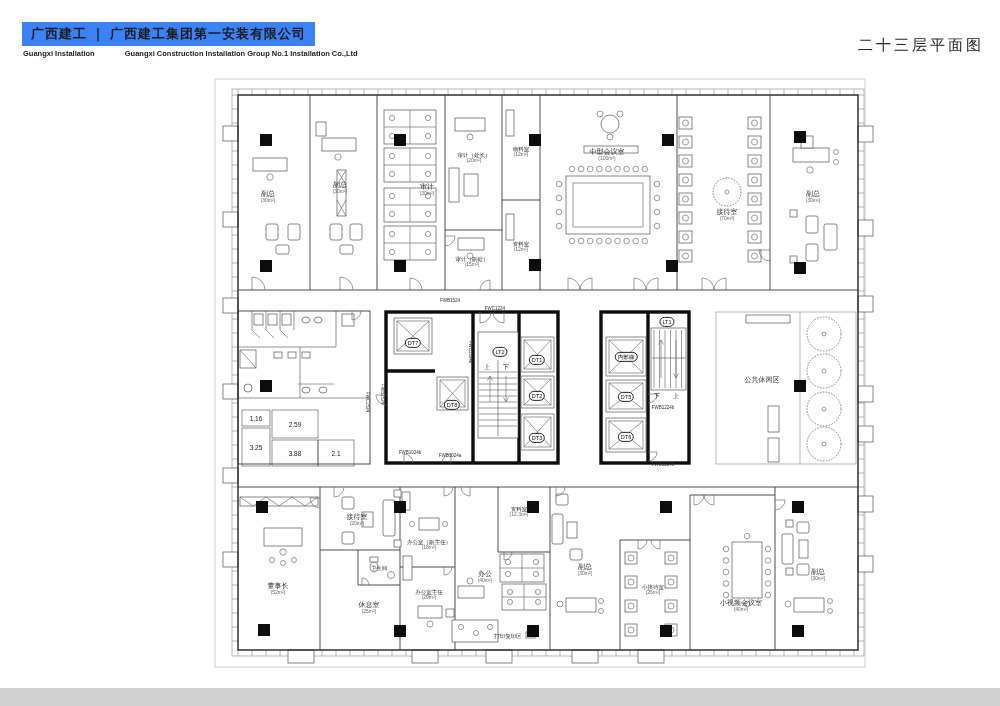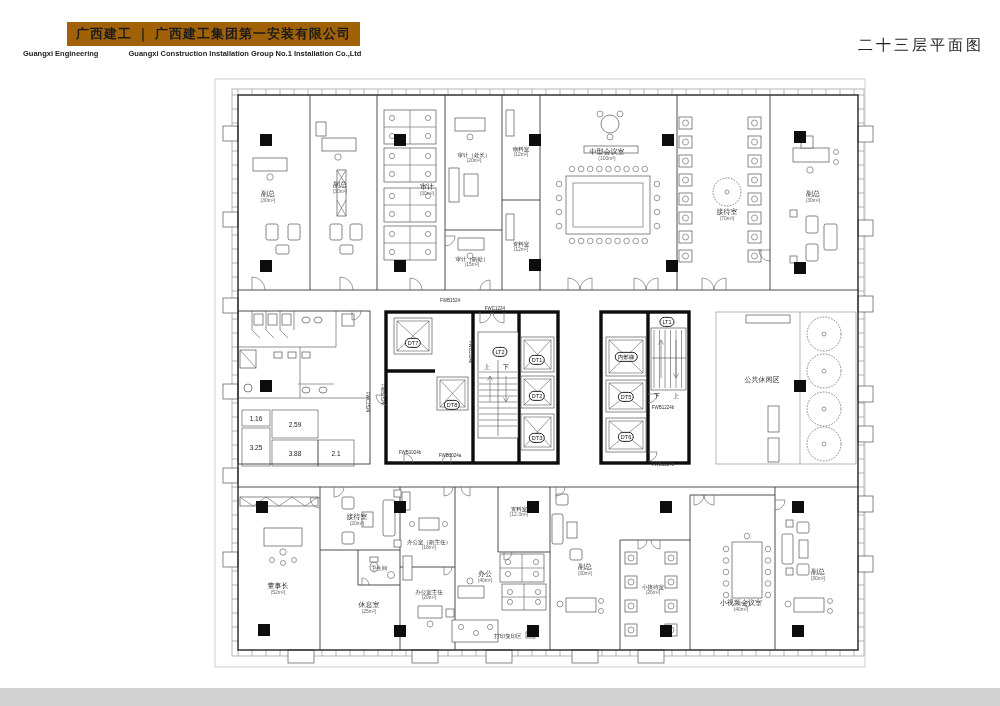--- a/index.html
+++ b/index.html
@@ -5,8 +5,8 @@
   html,body{margin:0;padding:0;background:#fff;}
   body{font-family:"Liberation Sans","DejaVu Sans",sans-serif;}
   .page{position:relative;width:1000px;height:706px;background:#ffffff;overflow:hidden;}
-  .hdr-box{position:absolute;left:22px;top:22px;background:#a16207;padding:3px 9px;
-           font-size:13px;font-weight:bold;color:#1c1c1c;letter-spacing:1px;white-space:nowrap;margin-left:45px;}
+  .hdr-box{position:absolute;left:22px;top:22px;background:#3b82f6;padding:3px 9px;
+           font-size:13px;font-weight:bold;color:#1c1c1c;letter-spacing:1px;white-space:nowrap;}
   .hdr-en{position:absolute;left:23px;top:49px;font-size:7.5px;font-weight:bold;color:#222;white-space:nowrap;}
   .hdr-en span + span{margin-left:28px;}
   .title{position:absolute;right:16px;top:36px;font-size:15px;color:#222;letter-spacing:3px;white-space:nowrap;}

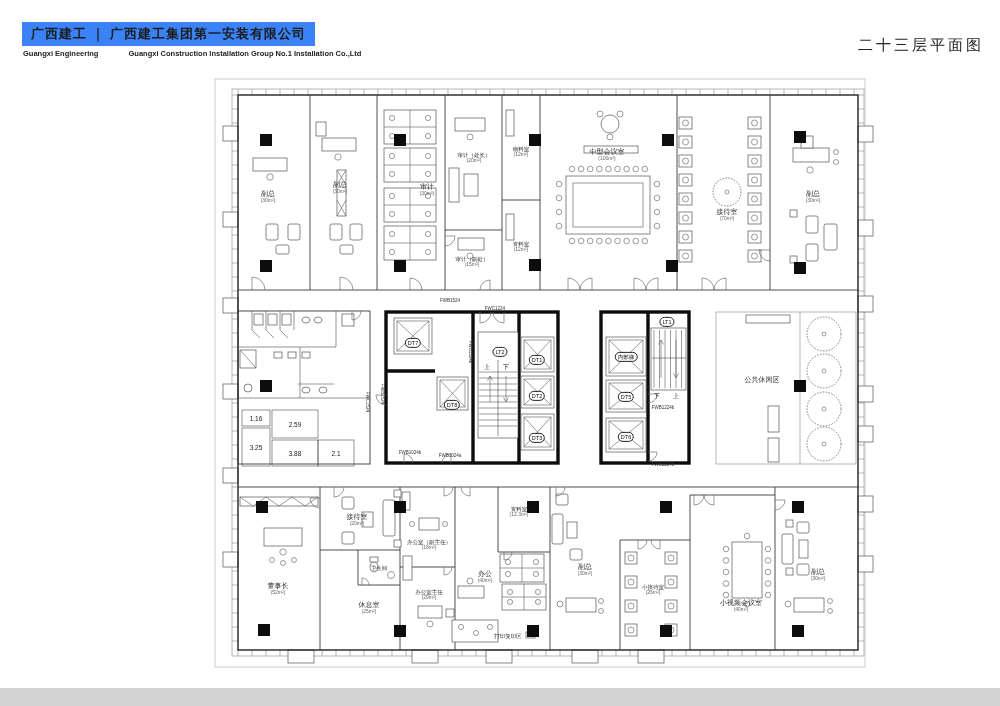--- a/index.html
+++ b/index.html
@@ -34,7 +34,7 @@
     <span>广西建工 ｜ 广西建工集团第一安装有限公司</span>
   </div>
   <div class="hdr-en">
-    <span>Guangxi Engineering</span>
+    <span>Guangxi Installation</span>
     <span>Guangxi Construction Installation Group No.1 Installation Co.,Ltd</span>
   </div>
   <div class="title">二十三层平面图</div>

